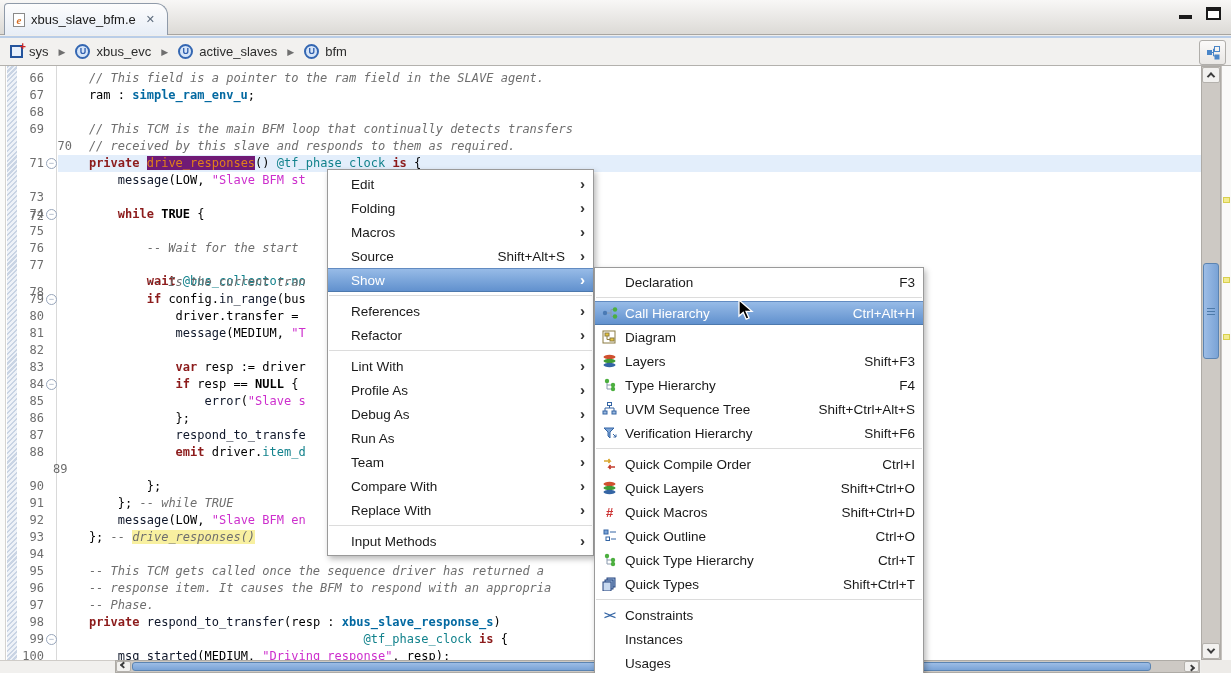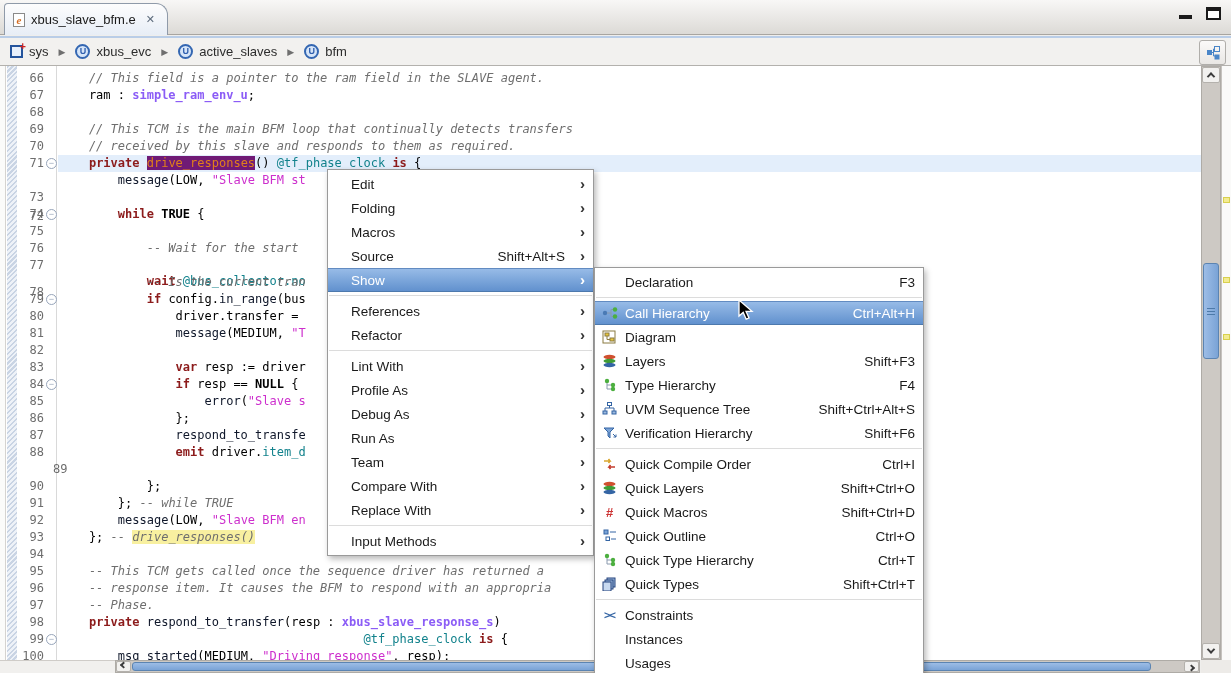--- a/index.html
+++ b/index.html
@@ -51,7 +51,7 @@
   .seg-c { color:#6e6e6e; font-style:italic; }
   .seg-k { color:#8c1b1b; font-weight:bold; }
   .seg-b { color:#000; font-weight:bold; }
-  .seg-t { color:#8b5cf6; font-weight:bold; }
+  .seg-t { color:#0369a1; font-weight:bold; }
   .seg-f { color:#0f172a; }
   .seg-e { color:#12828c; }
   .seg-s { color:#cd2fcd; }

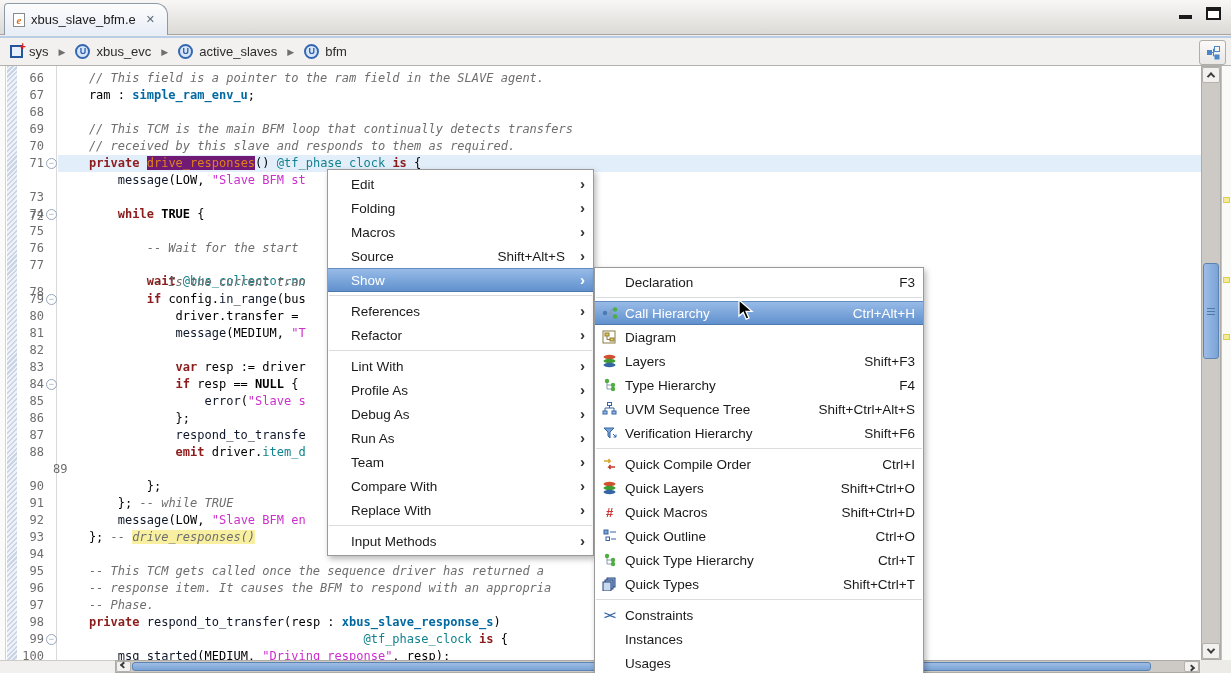--- a/index.html
+++ b/index.html
@@ -149,7 +149,7 @@
       <div class="lnum" style="top: 21px;">67</div>
       <div class="lnum" style="top: 38px;">68</div>
       <div class="lnum" style="top: 55px;">69</div>
-      <div class="lnum" style="top: 72px;">70</div>
+      <div class="lnum" style="top: 72px; margin-left: 28px;">70</div>
       <div class="lnum" style="top: 89px;">71</div>
       <div class="lnum" style="top: 106px; margin-top: 36px;">72</div>
       <div class="lnum" style="top: 123px;">73</div>

